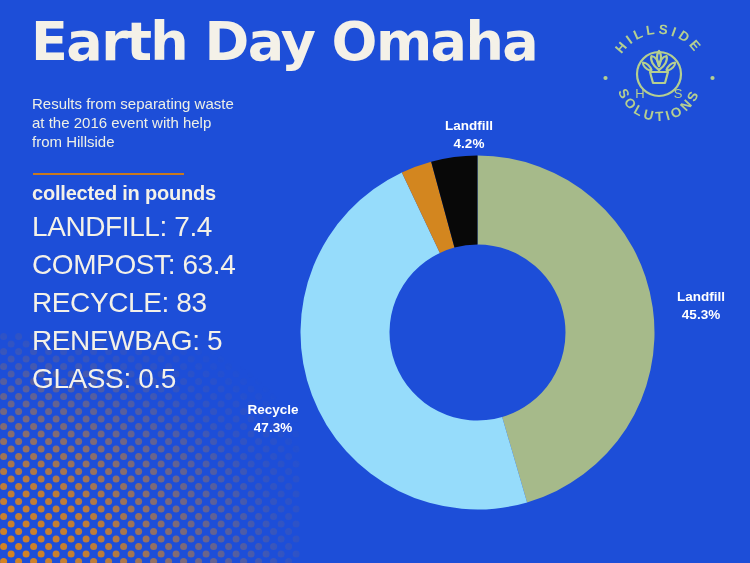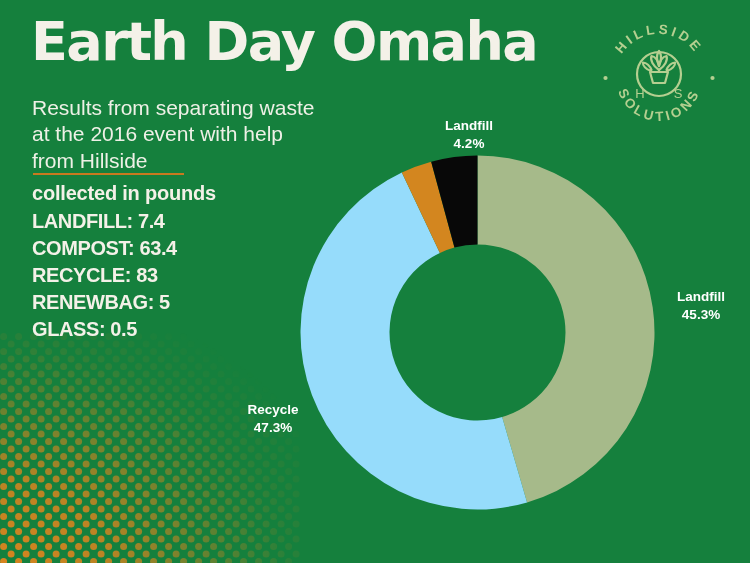--- a/index.html
+++ b/index.html
@@ -12,7 +12,7 @@
     width: 750px;
     height: 563px;
     overflow: hidden;
-    background: #15803d;
+    background: #1d4ed8;
     font-family: "Liberation Sans", sans-serif;
     -webkit-font-smoothing: antialiased;
   }

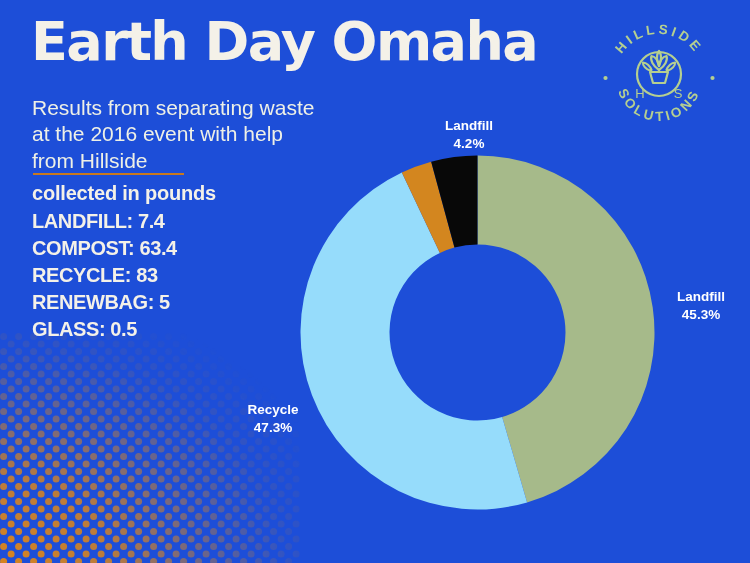--- a/index.html
+++ b/index.html
@@ -45,7 +45,7 @@
     left: 32px;
     top: 95px;
     width: 350px;
-    font-size: 21px;
+    font-size: 15px;
     line-height: 1.26;
     color: #eef0e6;
     font-weight: normal;

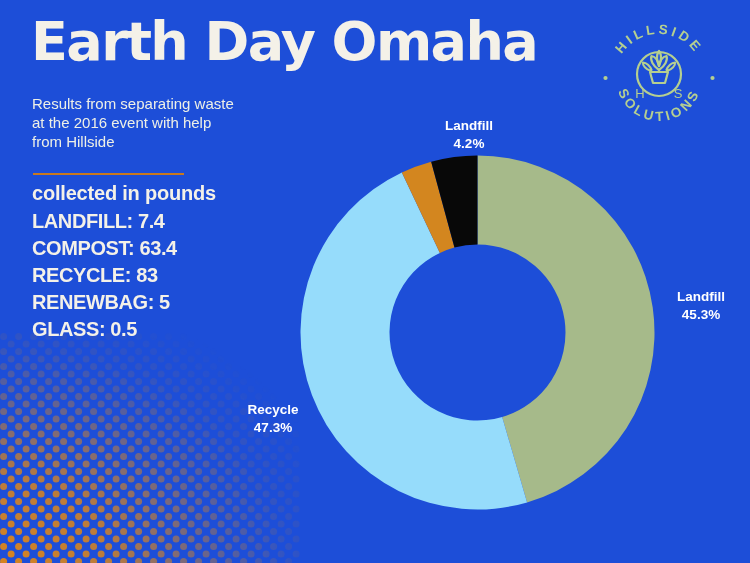--- a/index.html
+++ b/index.html
@@ -74,8 +74,8 @@
     margin-bottom: 3px;
   }
   .stat-row {
-    font-size: 20px;
-    font-weight: bold;
+    font-size: 28px;
+    font-weight: normal;
     color: #f4f1e8;
     letter-spacing: -0.4px;
     line-height: 1.355;

